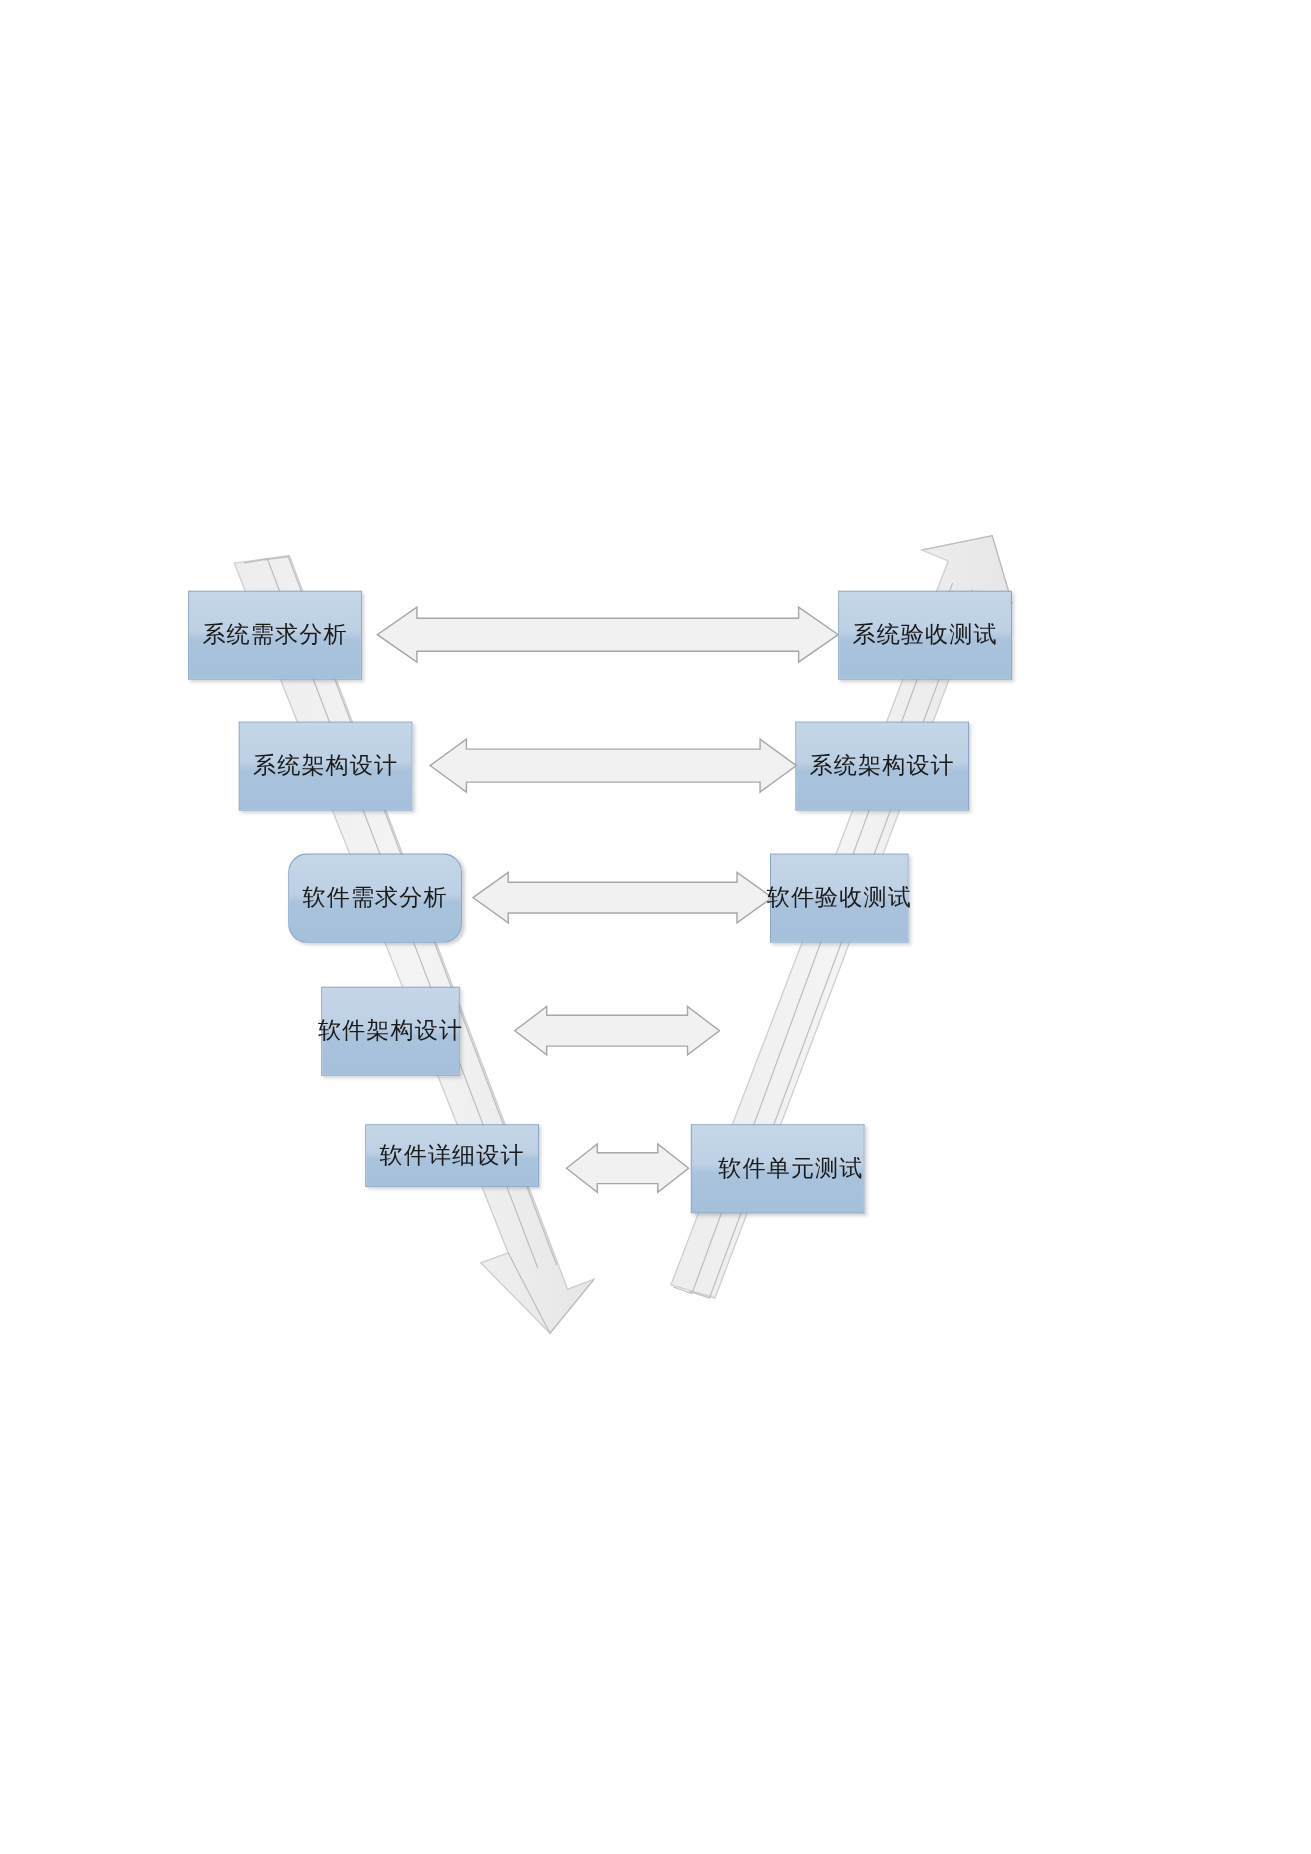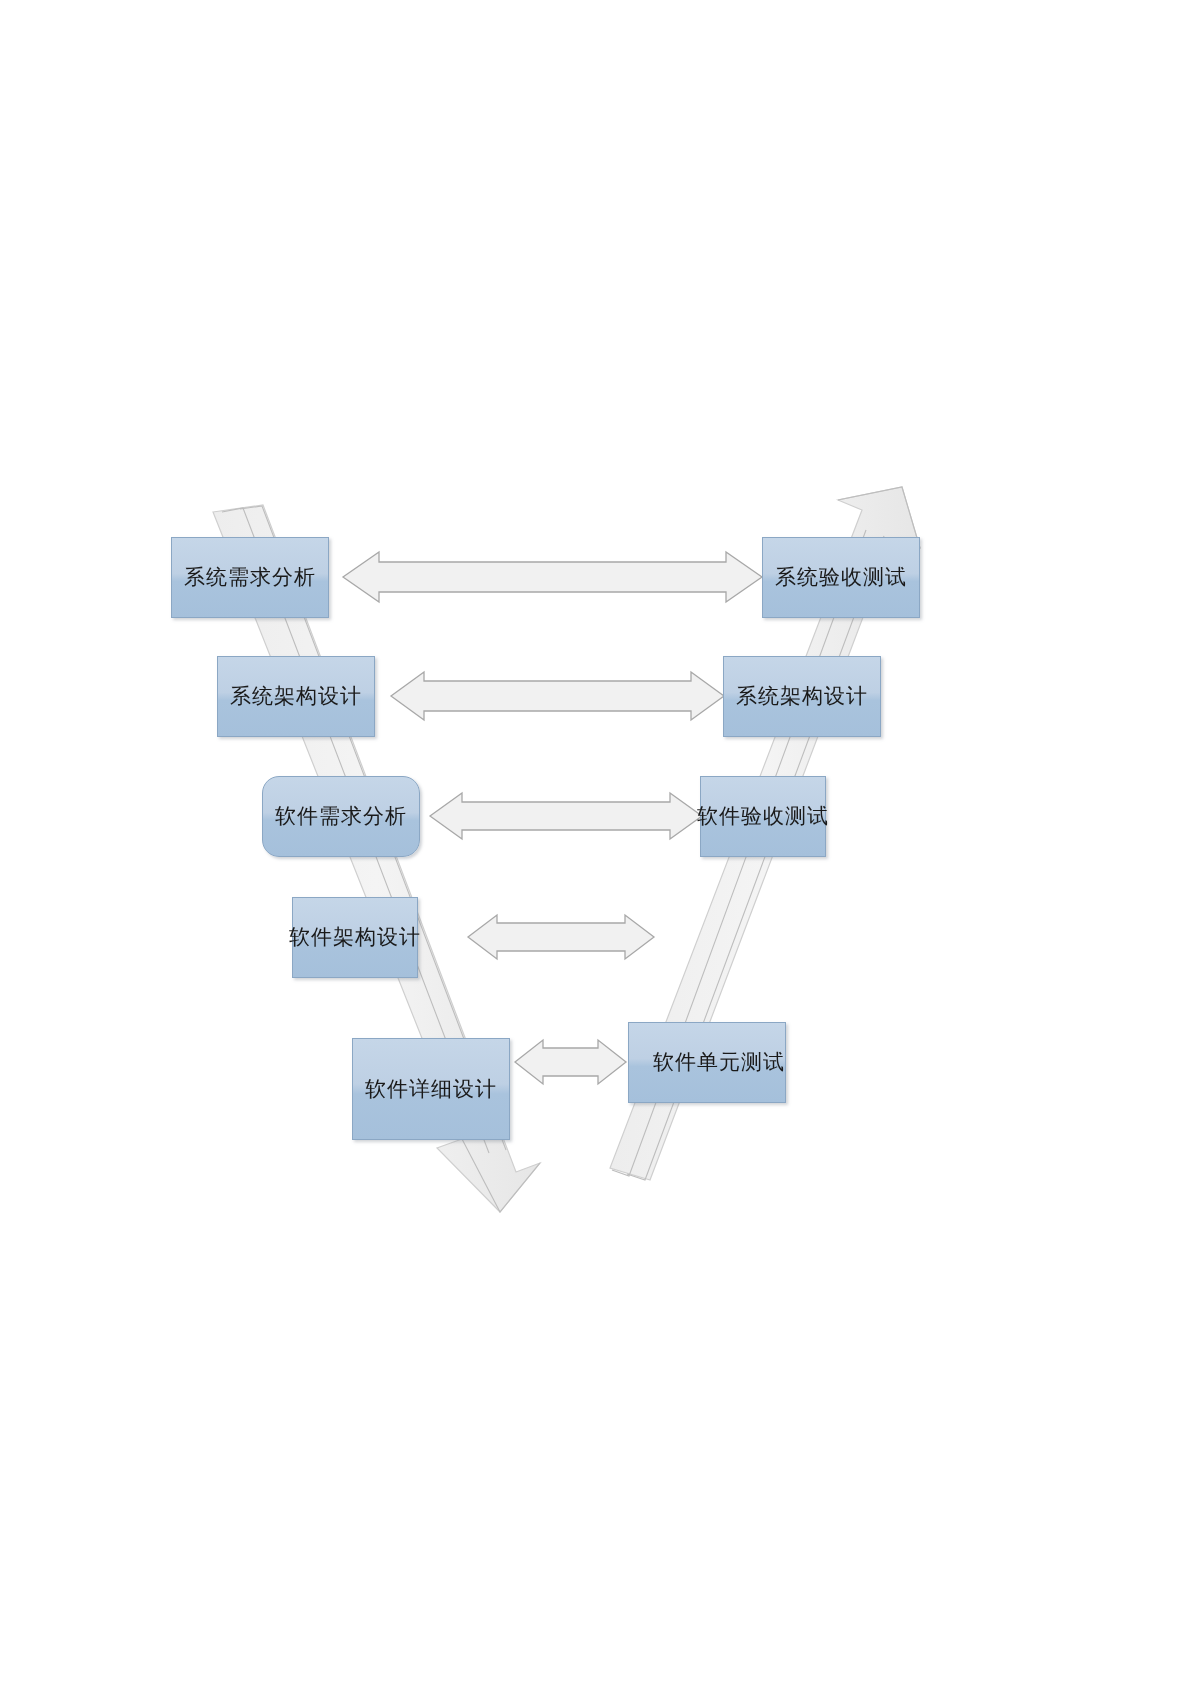--- a/index.html
+++ b/index.html
@@ -127,7 +127,7 @@
     <span class="node-label">软件架构设计</span>
   </div>
 
-  <div class="node" style="left:352px; top:1022px; width:158px; height:102px;margin-top:16px;">
+  <div class="node" style="left:332px; top:1022px; width:158px; height:57px;">
     <span class="node-label">软件详细设计</span>
   </div>
   <div class="node" style="left:628px; top:1022px; width:158px; height:81px;padding-left:24px;">

